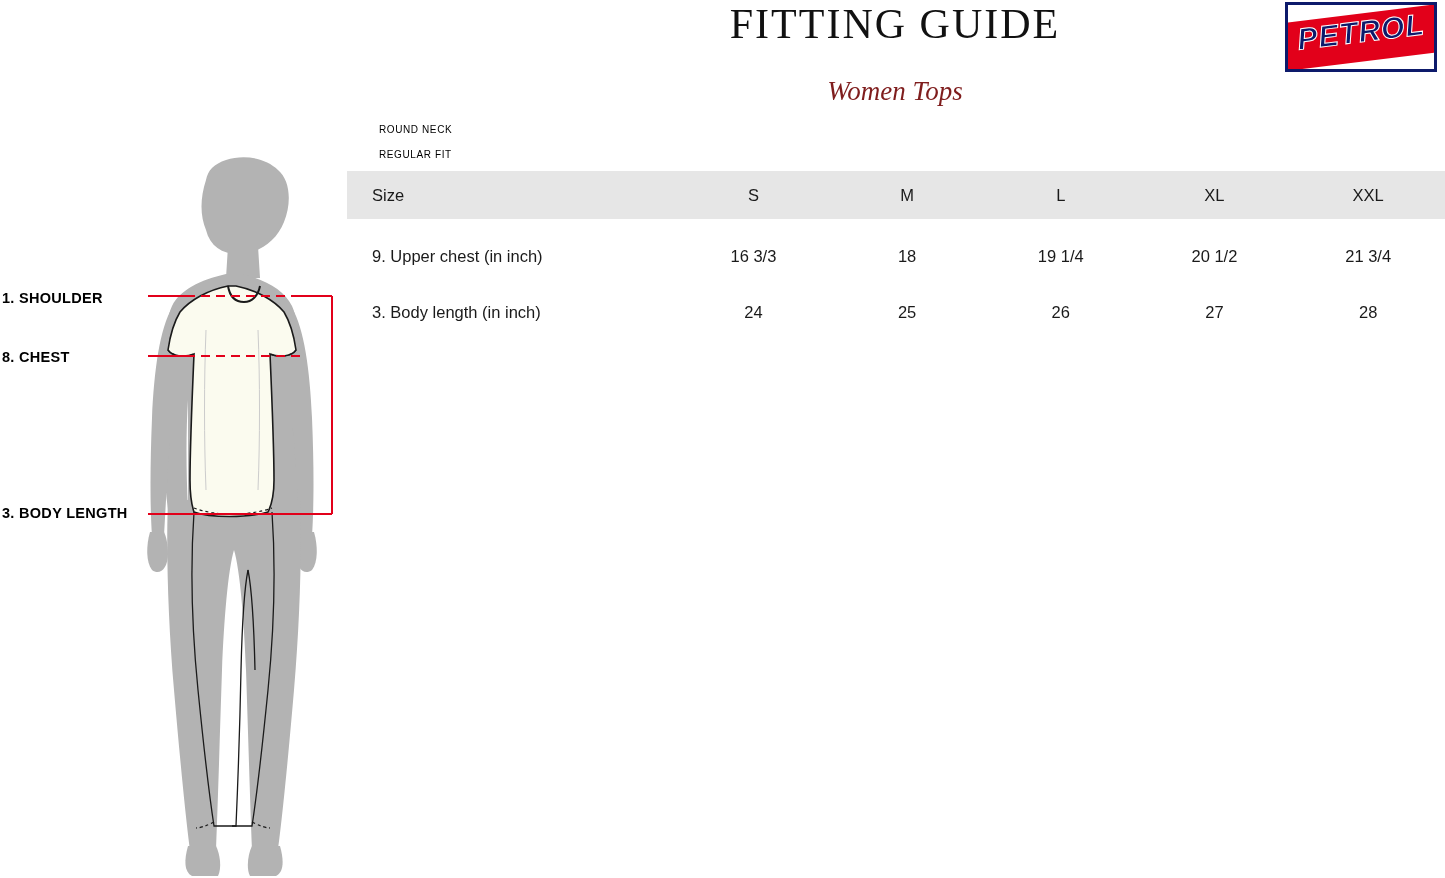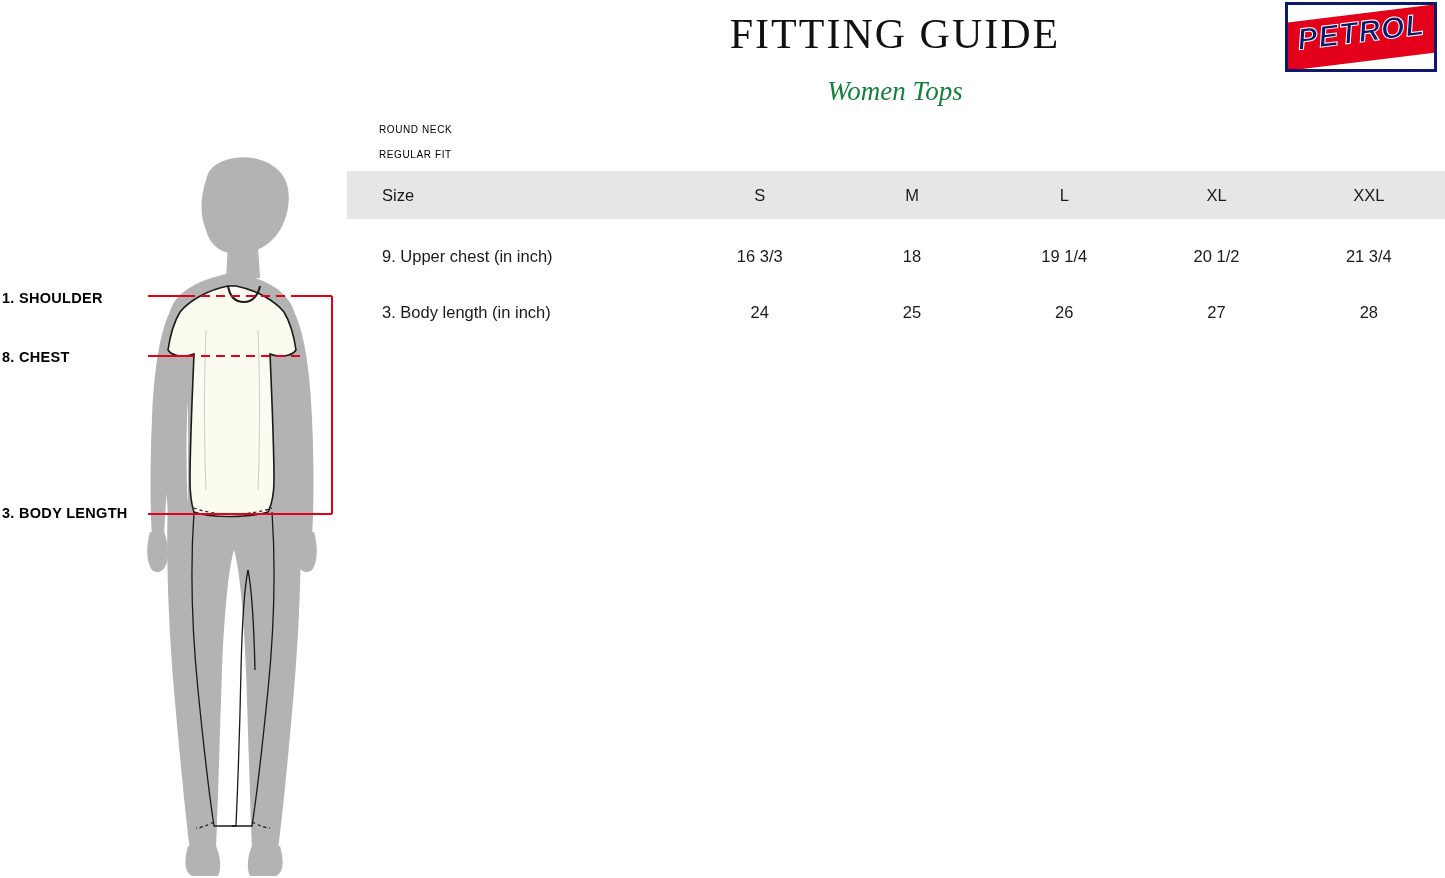--- a/index.html
+++ b/index.html
@@ -19,7 +19,7 @@
   
   #title {
     position: absolute;
-    top: 10px;
+    top: 0;
     left: 360px;
     width: 1070px;
     text-align: center;

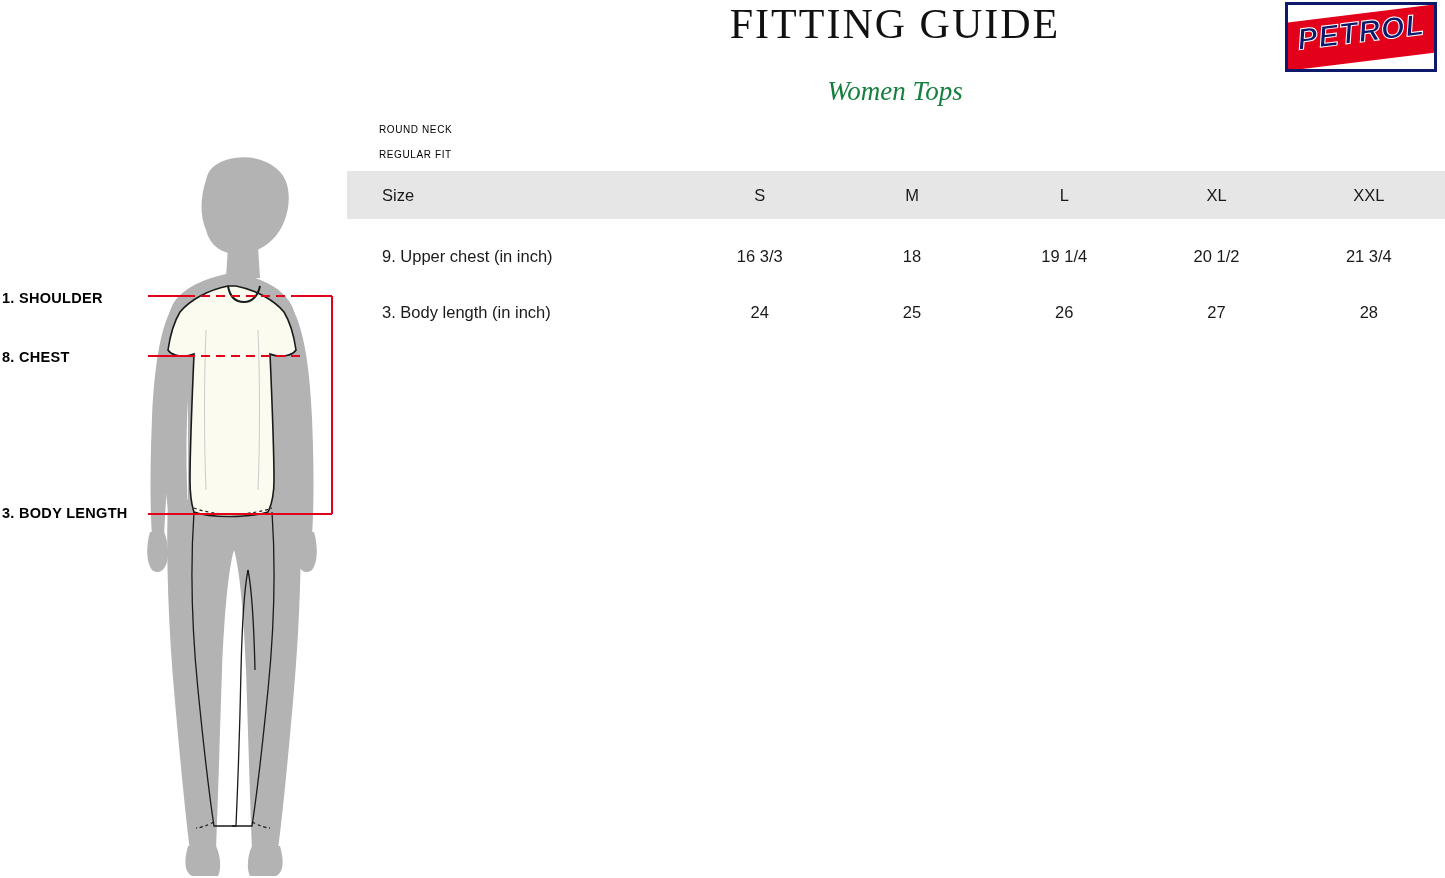--- a/index.html
+++ b/index.html
@@ -37,7 +37,7 @@
     font-family: "Liberation Serif", serif;
     font-style: italic;
     font-size: 27px;
-    color: #15803d;
+    color: #7f1d1d;
   }
 
   

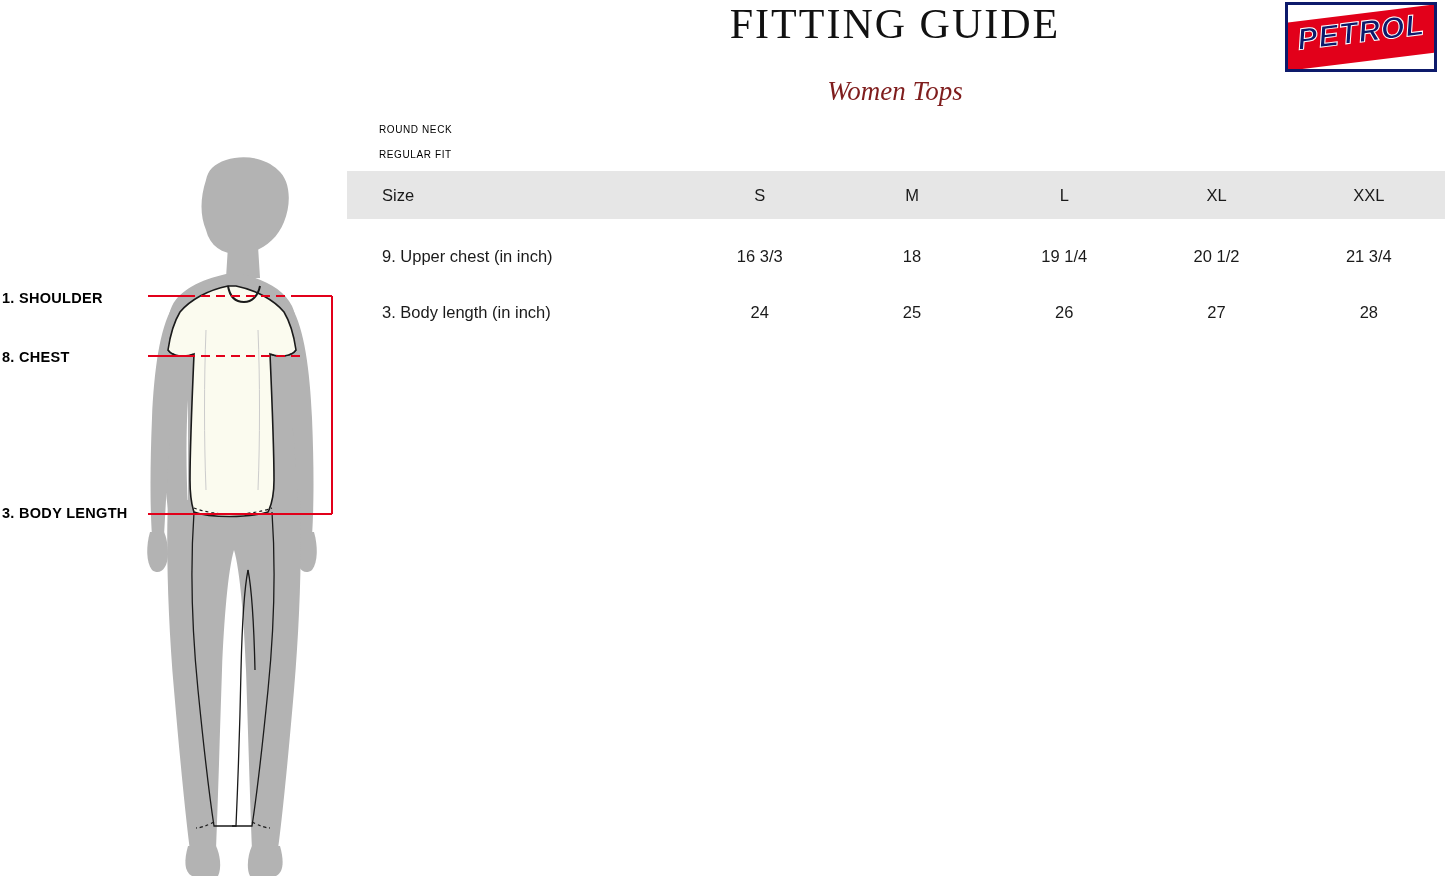--- a/index.html
+++ b/index.html
@@ -106,7 +106,7 @@
   }
   #size-table th.col-label, #size-table td.col-label {
     text-align: left;
-    padding-left: 35px;
+    padding-left: 25px;
     width: 300px;
   }
   #size-table th.col-size, #size-table td.col-size {

